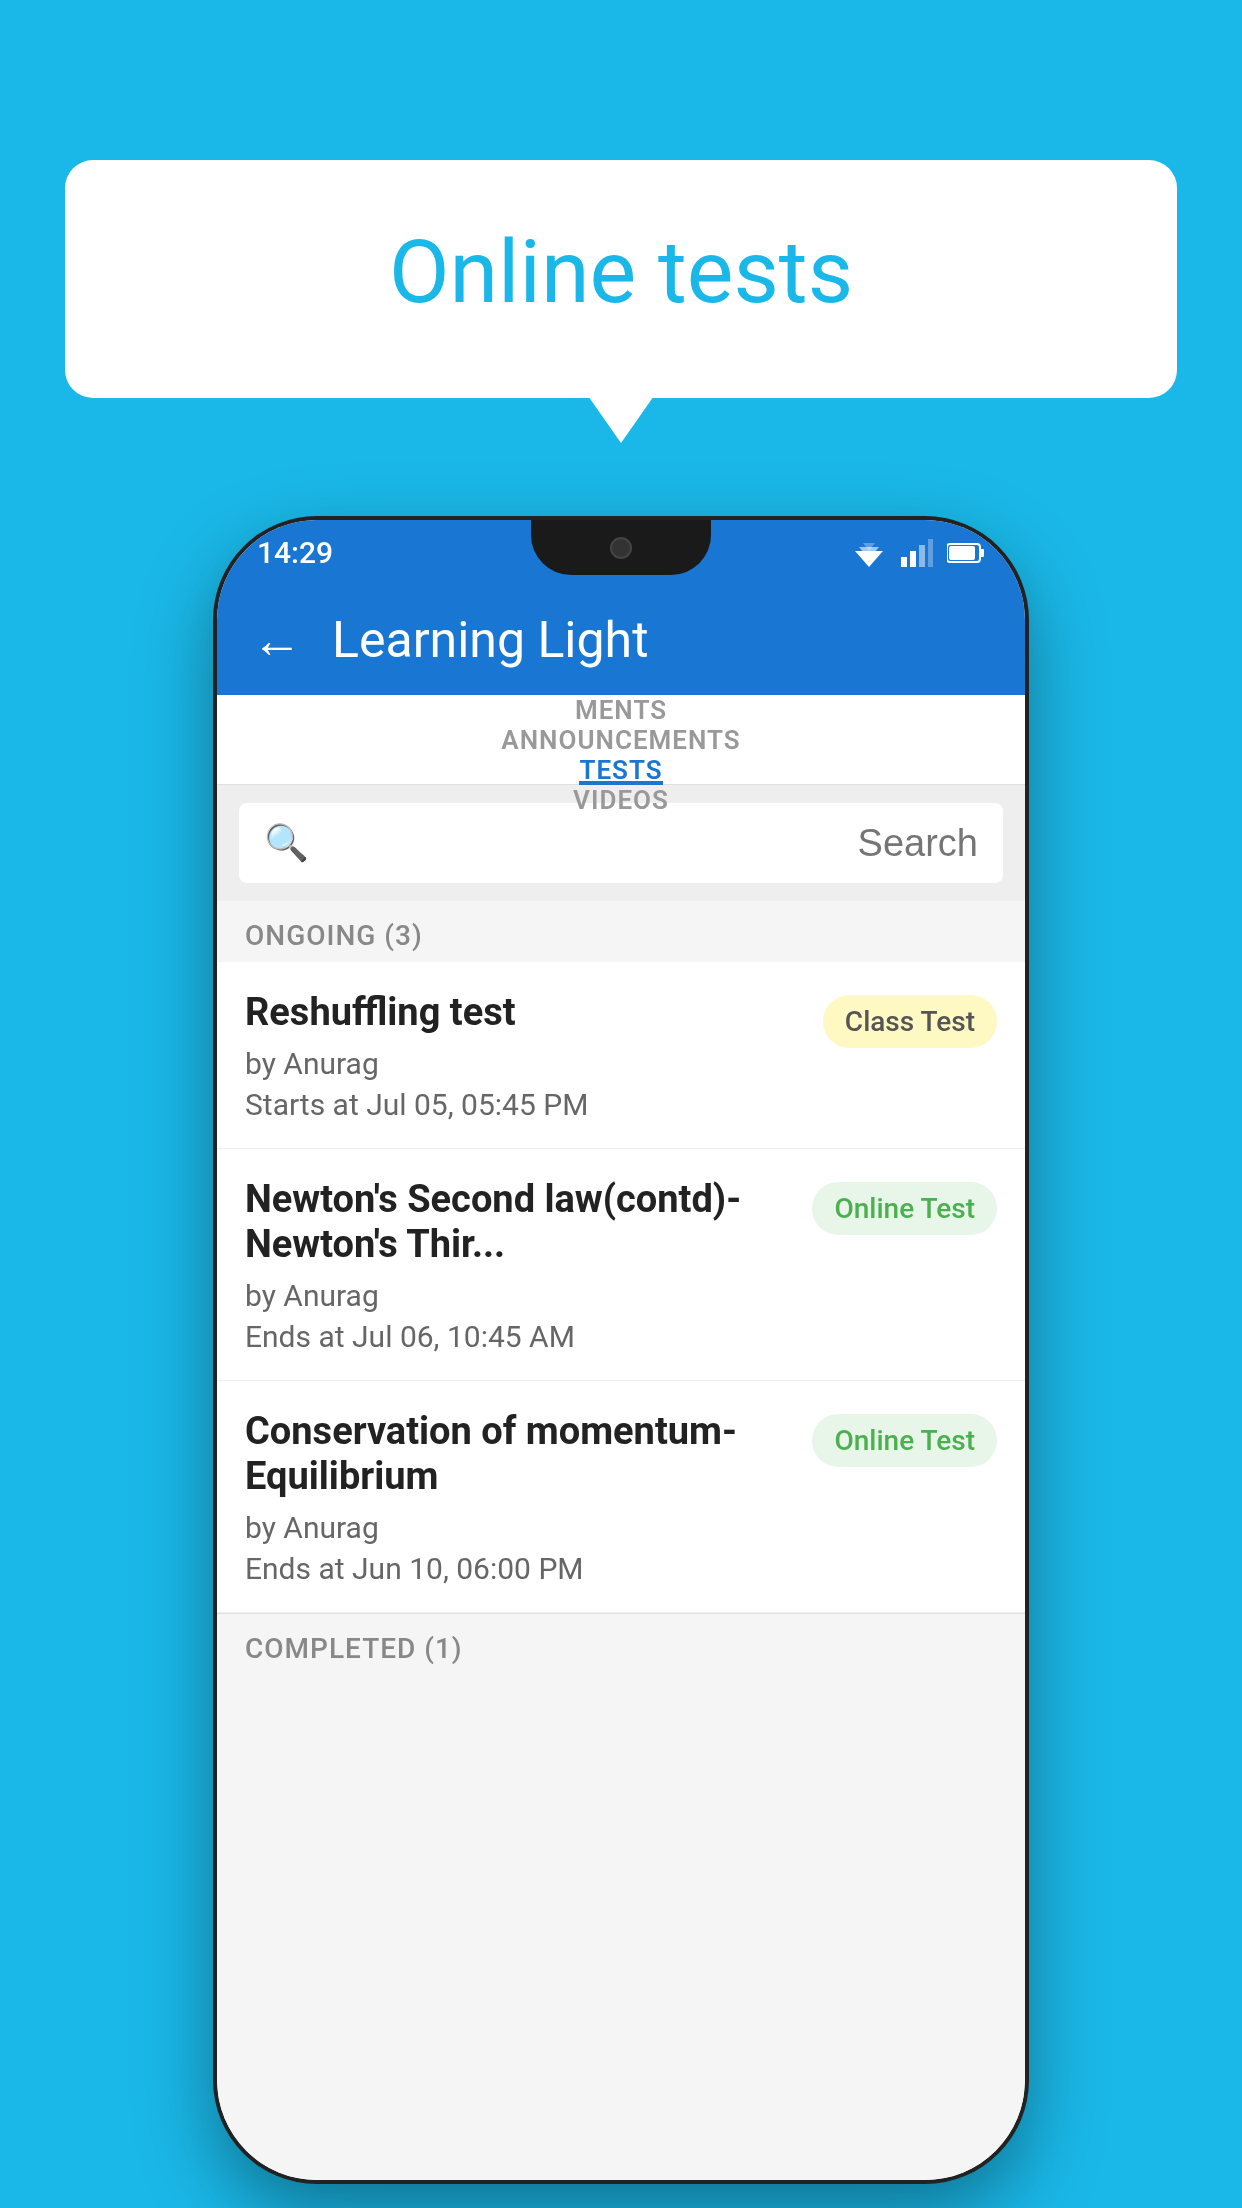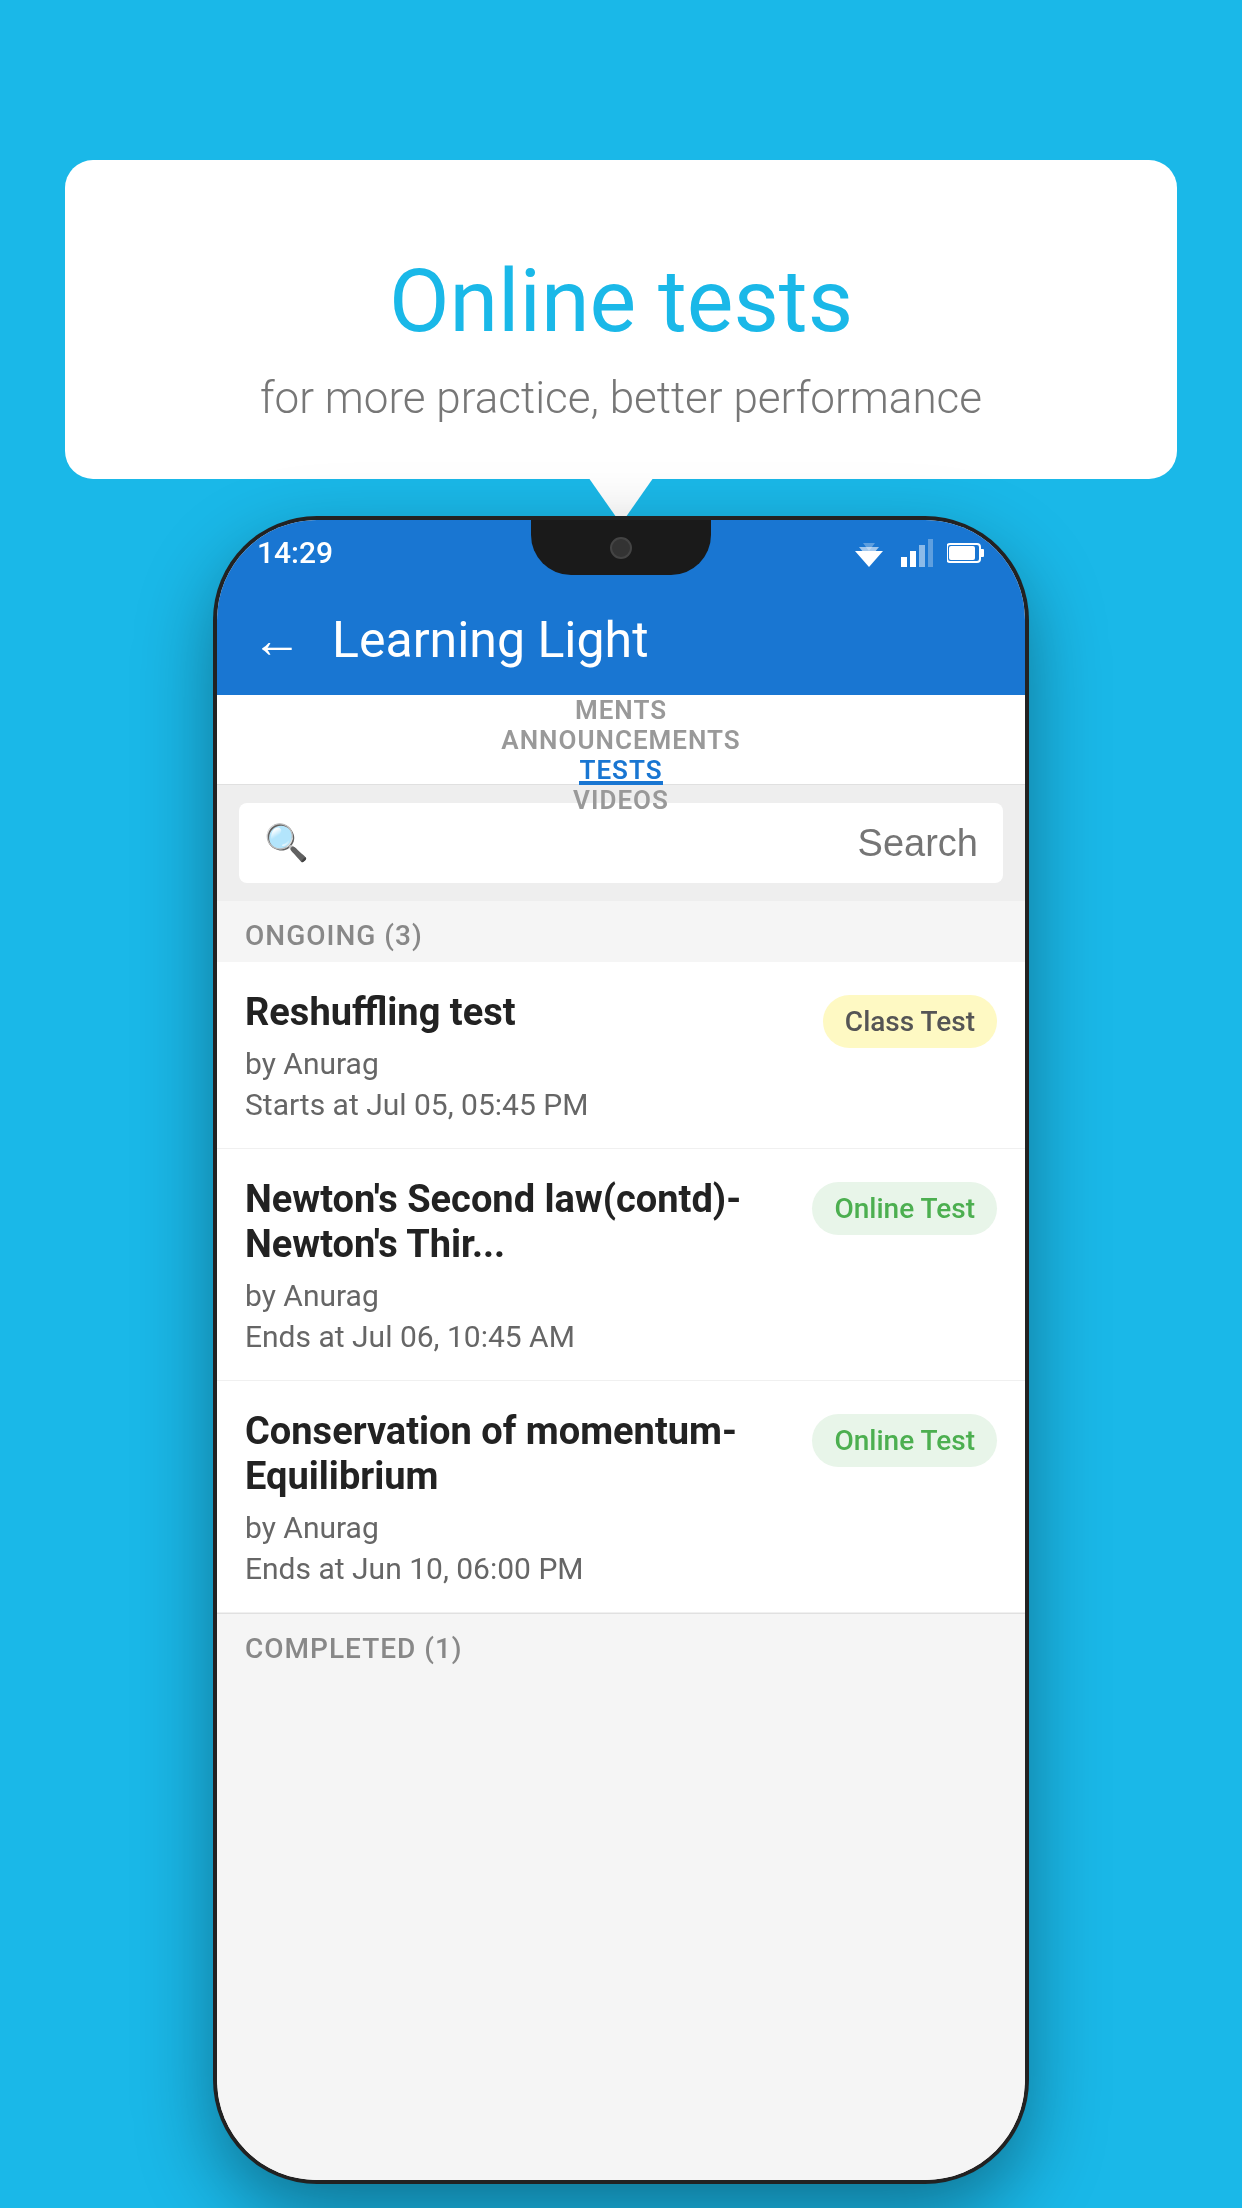--- a/index.html
+++ b/index.html
@@ -22,7 +22,7 @@
       right: 65px;
       background: white;
       border-radius: 28px;
-      padding: 89px 50px 55px;
+      padding: 60px 50px 55px;
       text-align: center;
     }
 

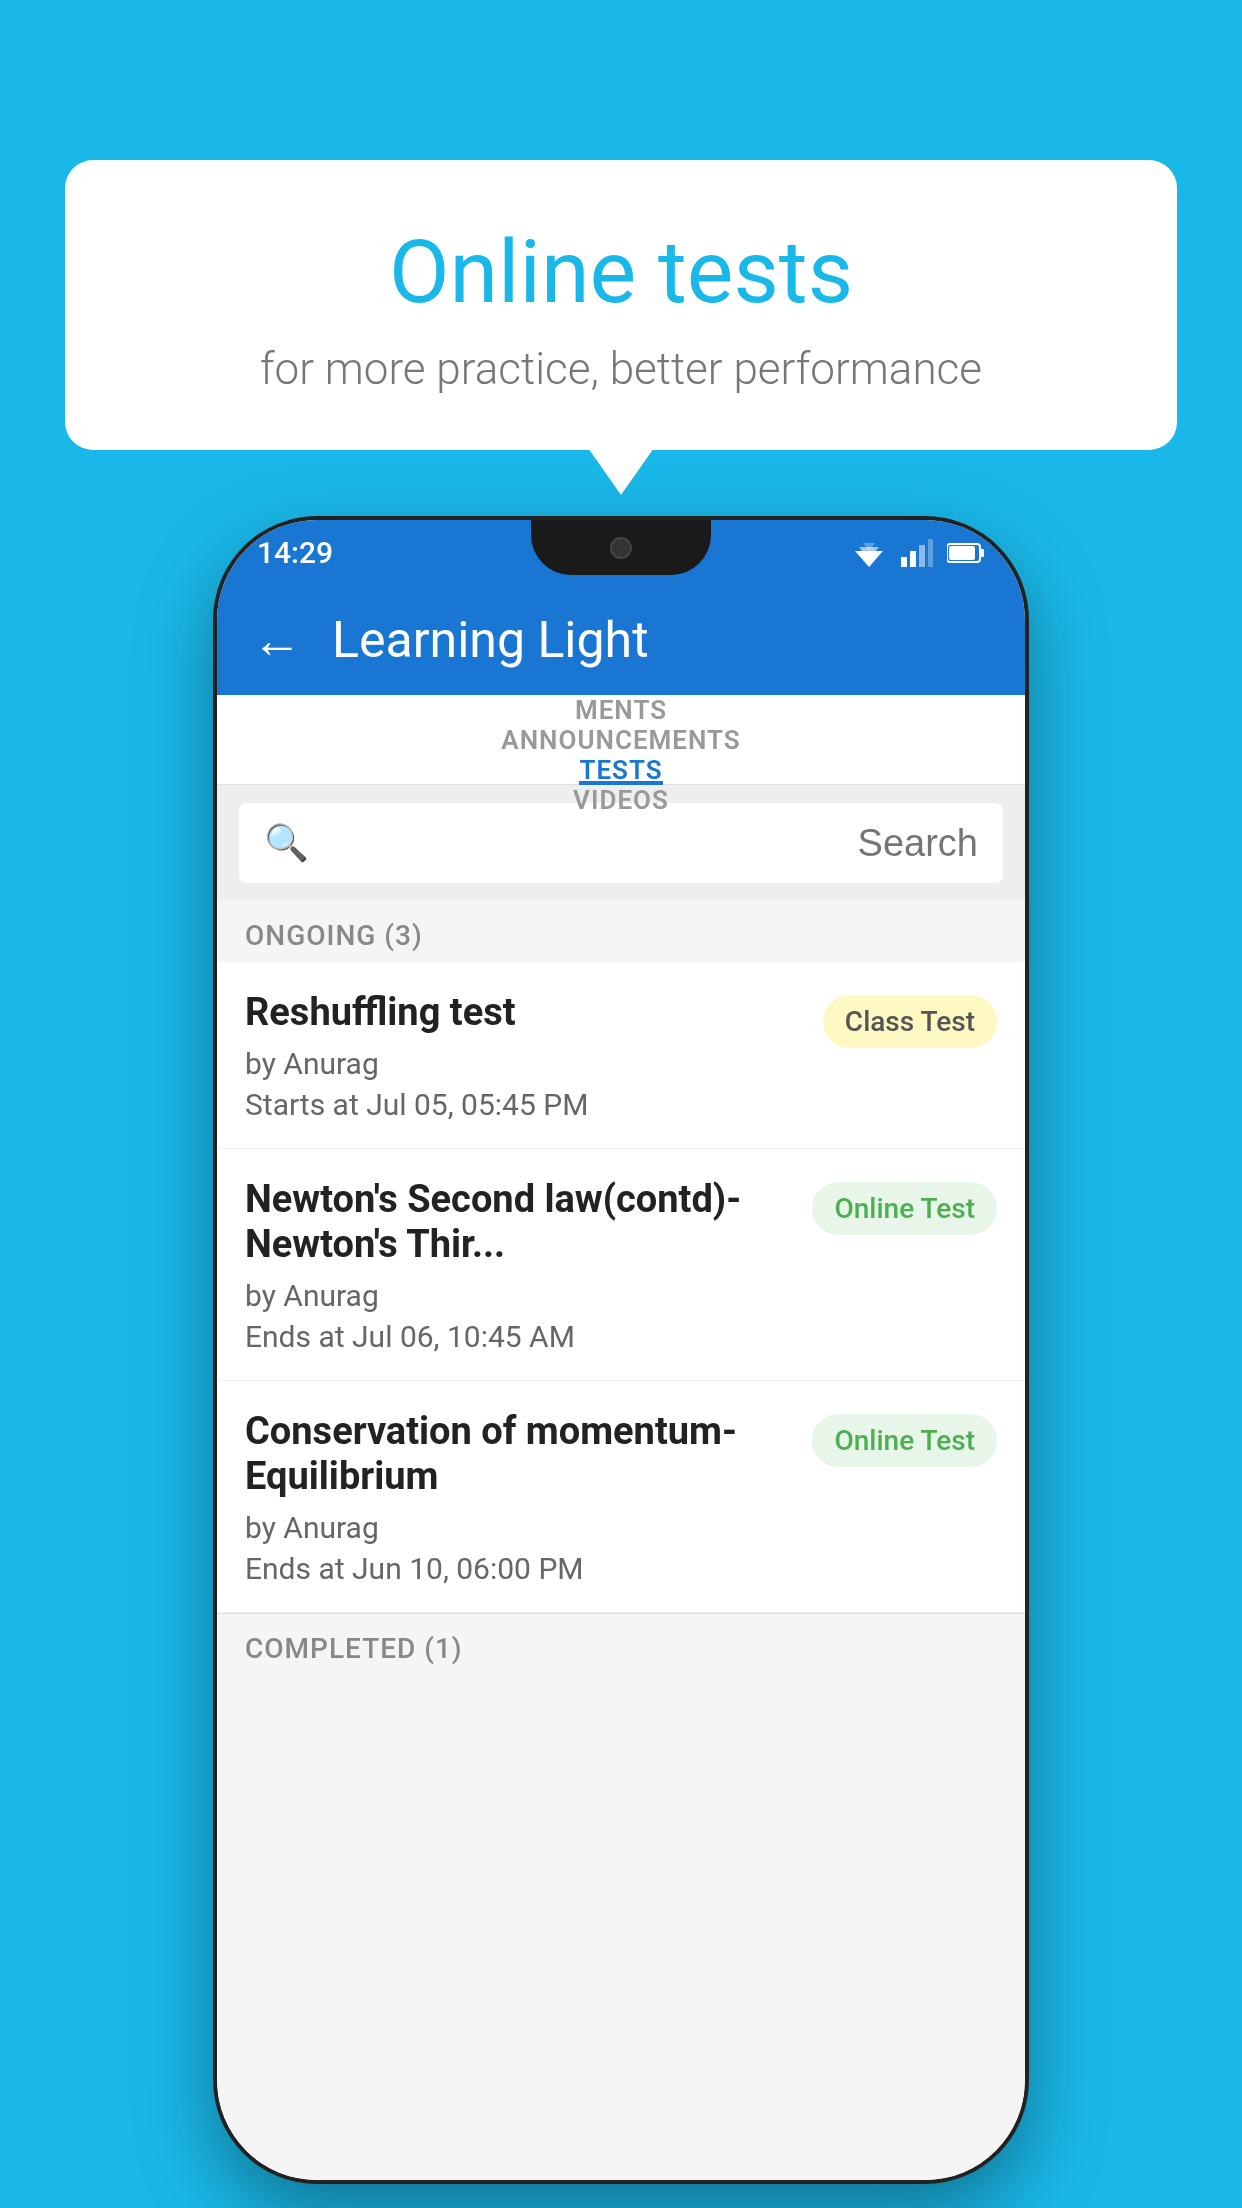--- a/index.html
+++ b/index.html
@@ -330,7 +330,6 @@
 
 <div class="speech-bubble">
   <h1>Online tests</h1>
-  <p>for more practice, better performance</p>
 </div>
 
 <div class="phone-container">

